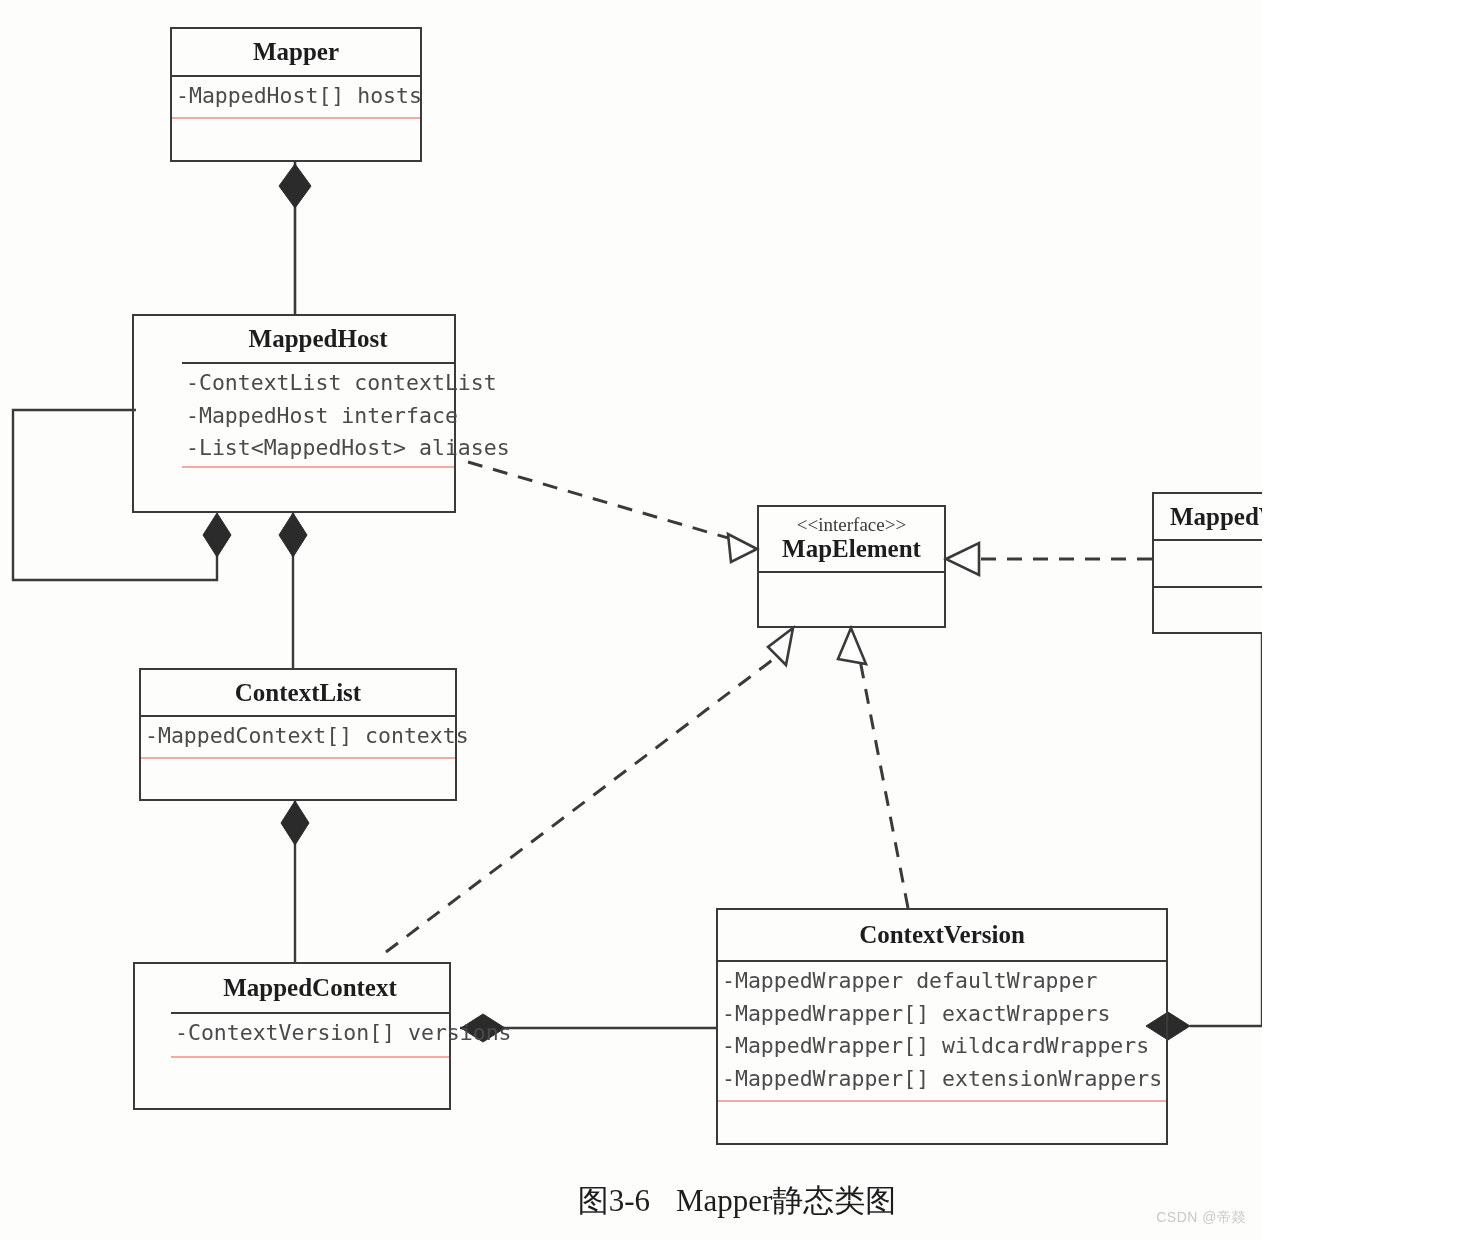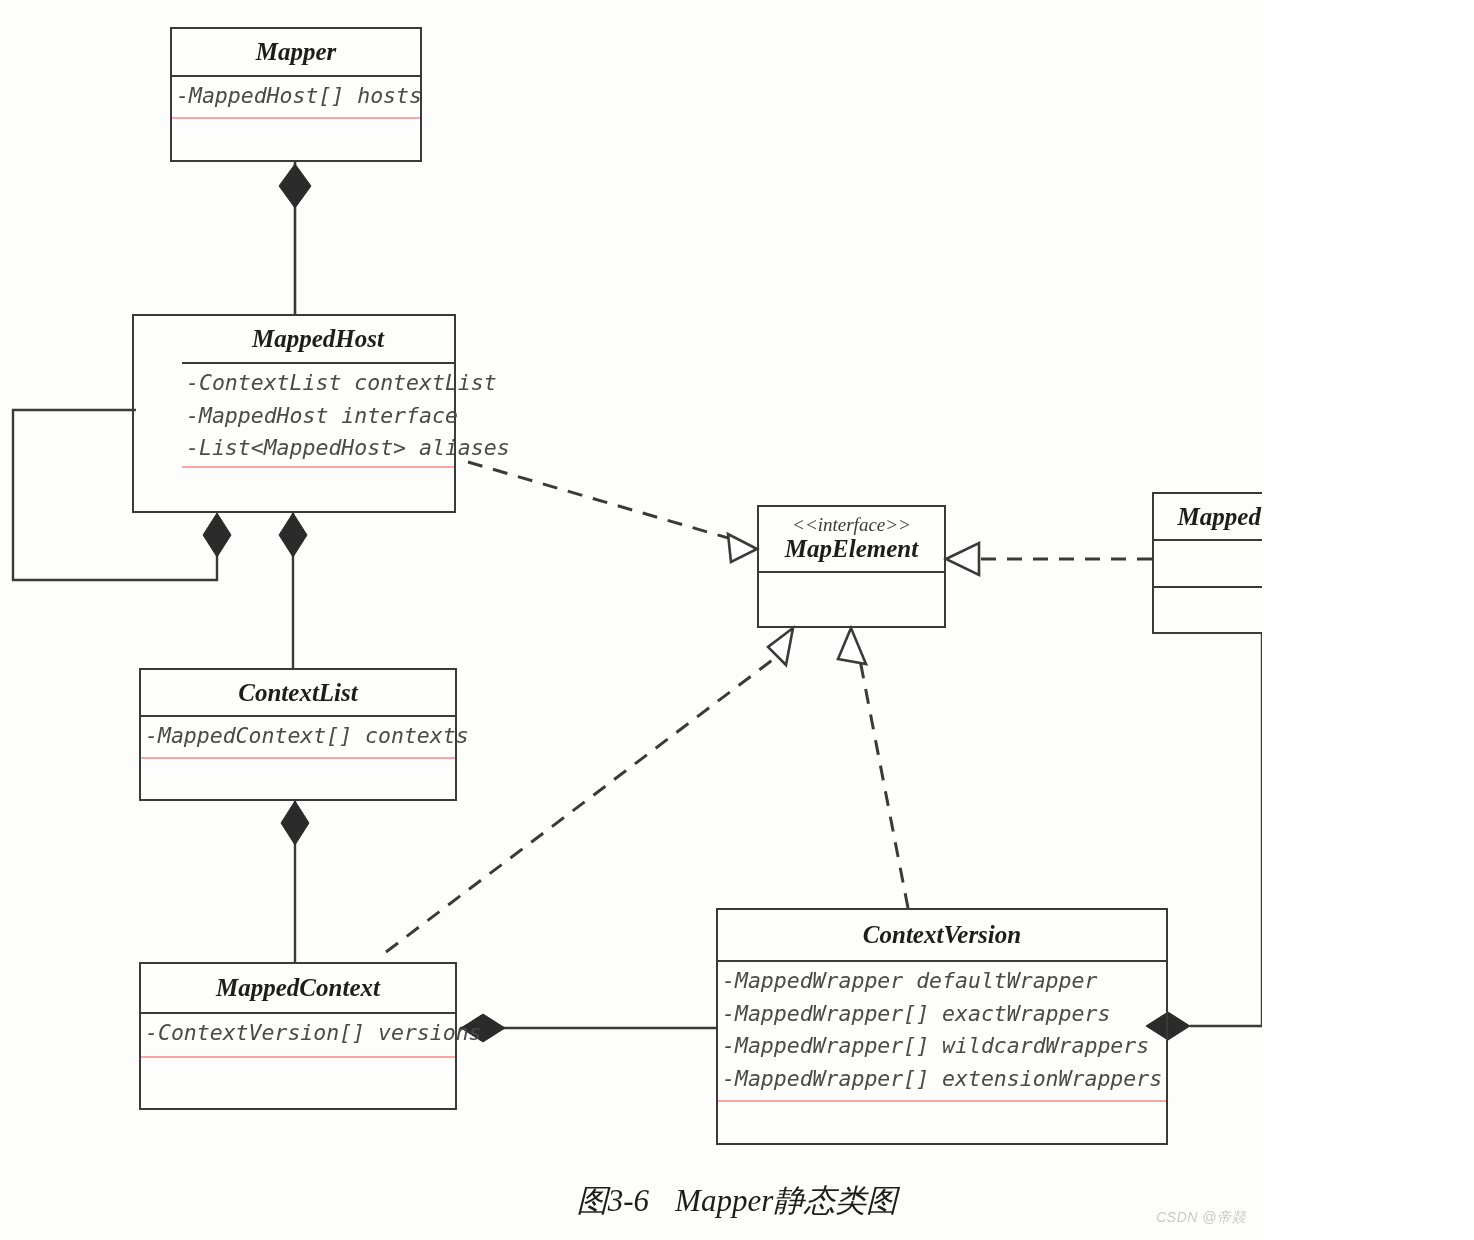--- a/index.html
+++ b/index.html
@@ -14,7 +14,6 @@
     background: #fdfdfc;
     overflow: hidden;
     font-family: "Liberation Serif", serif;
-    font-style: italic;
   }
   #wires {
     position: absolute;

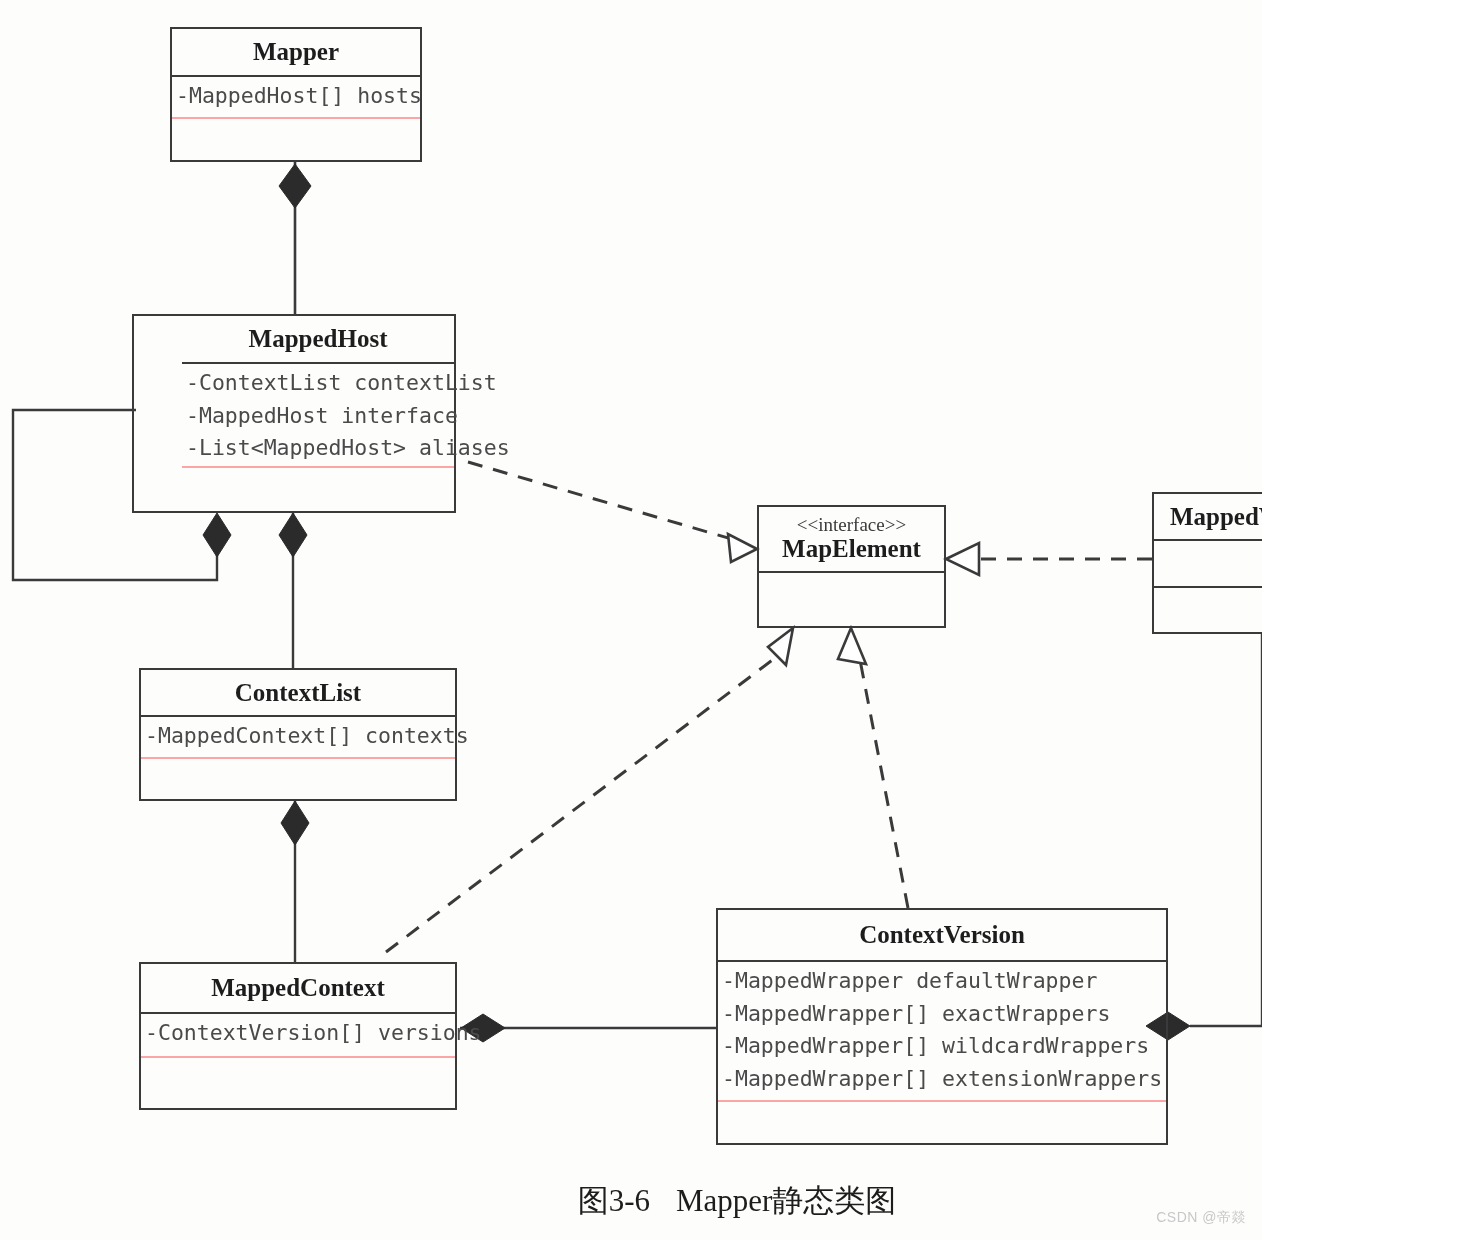--- a/index.html
+++ b/index.html
@@ -88,7 +88,7 @@
   #box-contextlist .uml-name  { height: 47px; }
   #box-contextlist .uml-attrs { height: 42px; }
 
-  #box-mappedcontext { left: 139px; top: 962px; width: 318px; height: 148px; }
+  #box-mappedcontext { left: 133px; top: 962px; width: 318px; height: 148px; padding-left: 36px; }
   #box-mappedcontext .uml-name  { height: 50px; }
   #box-mappedcontext .uml-attrs { height: 44px; }
 

